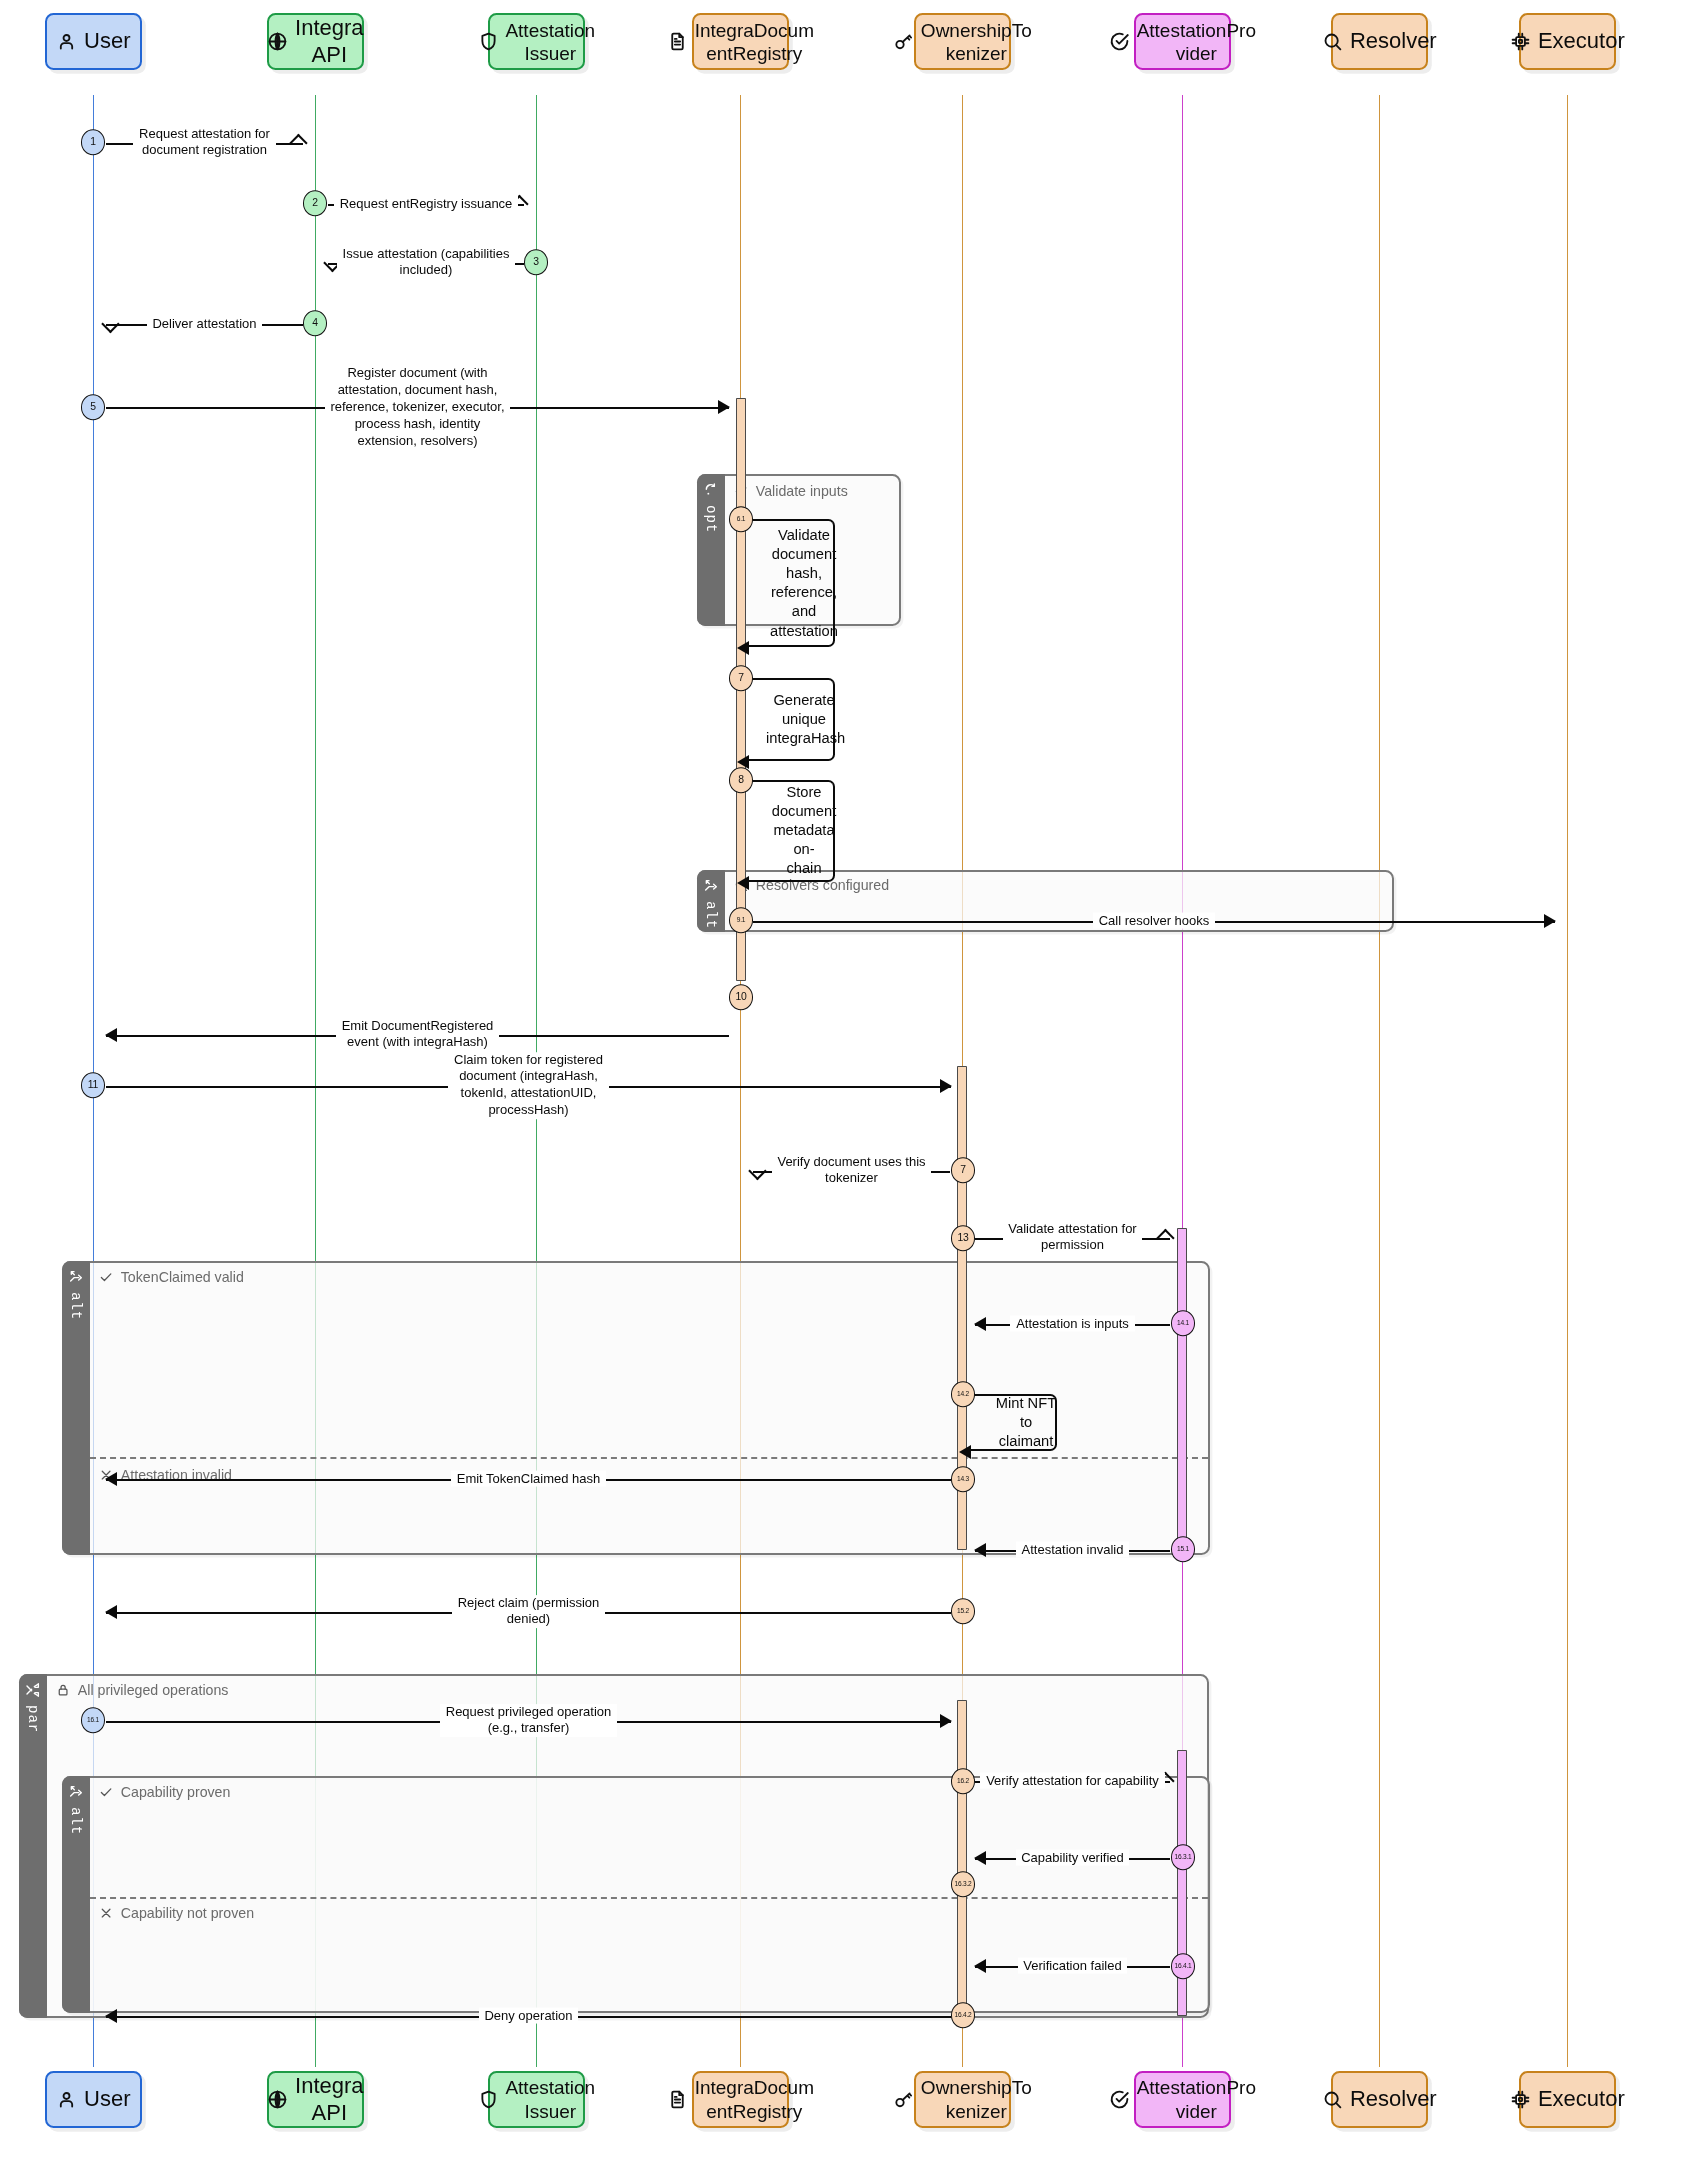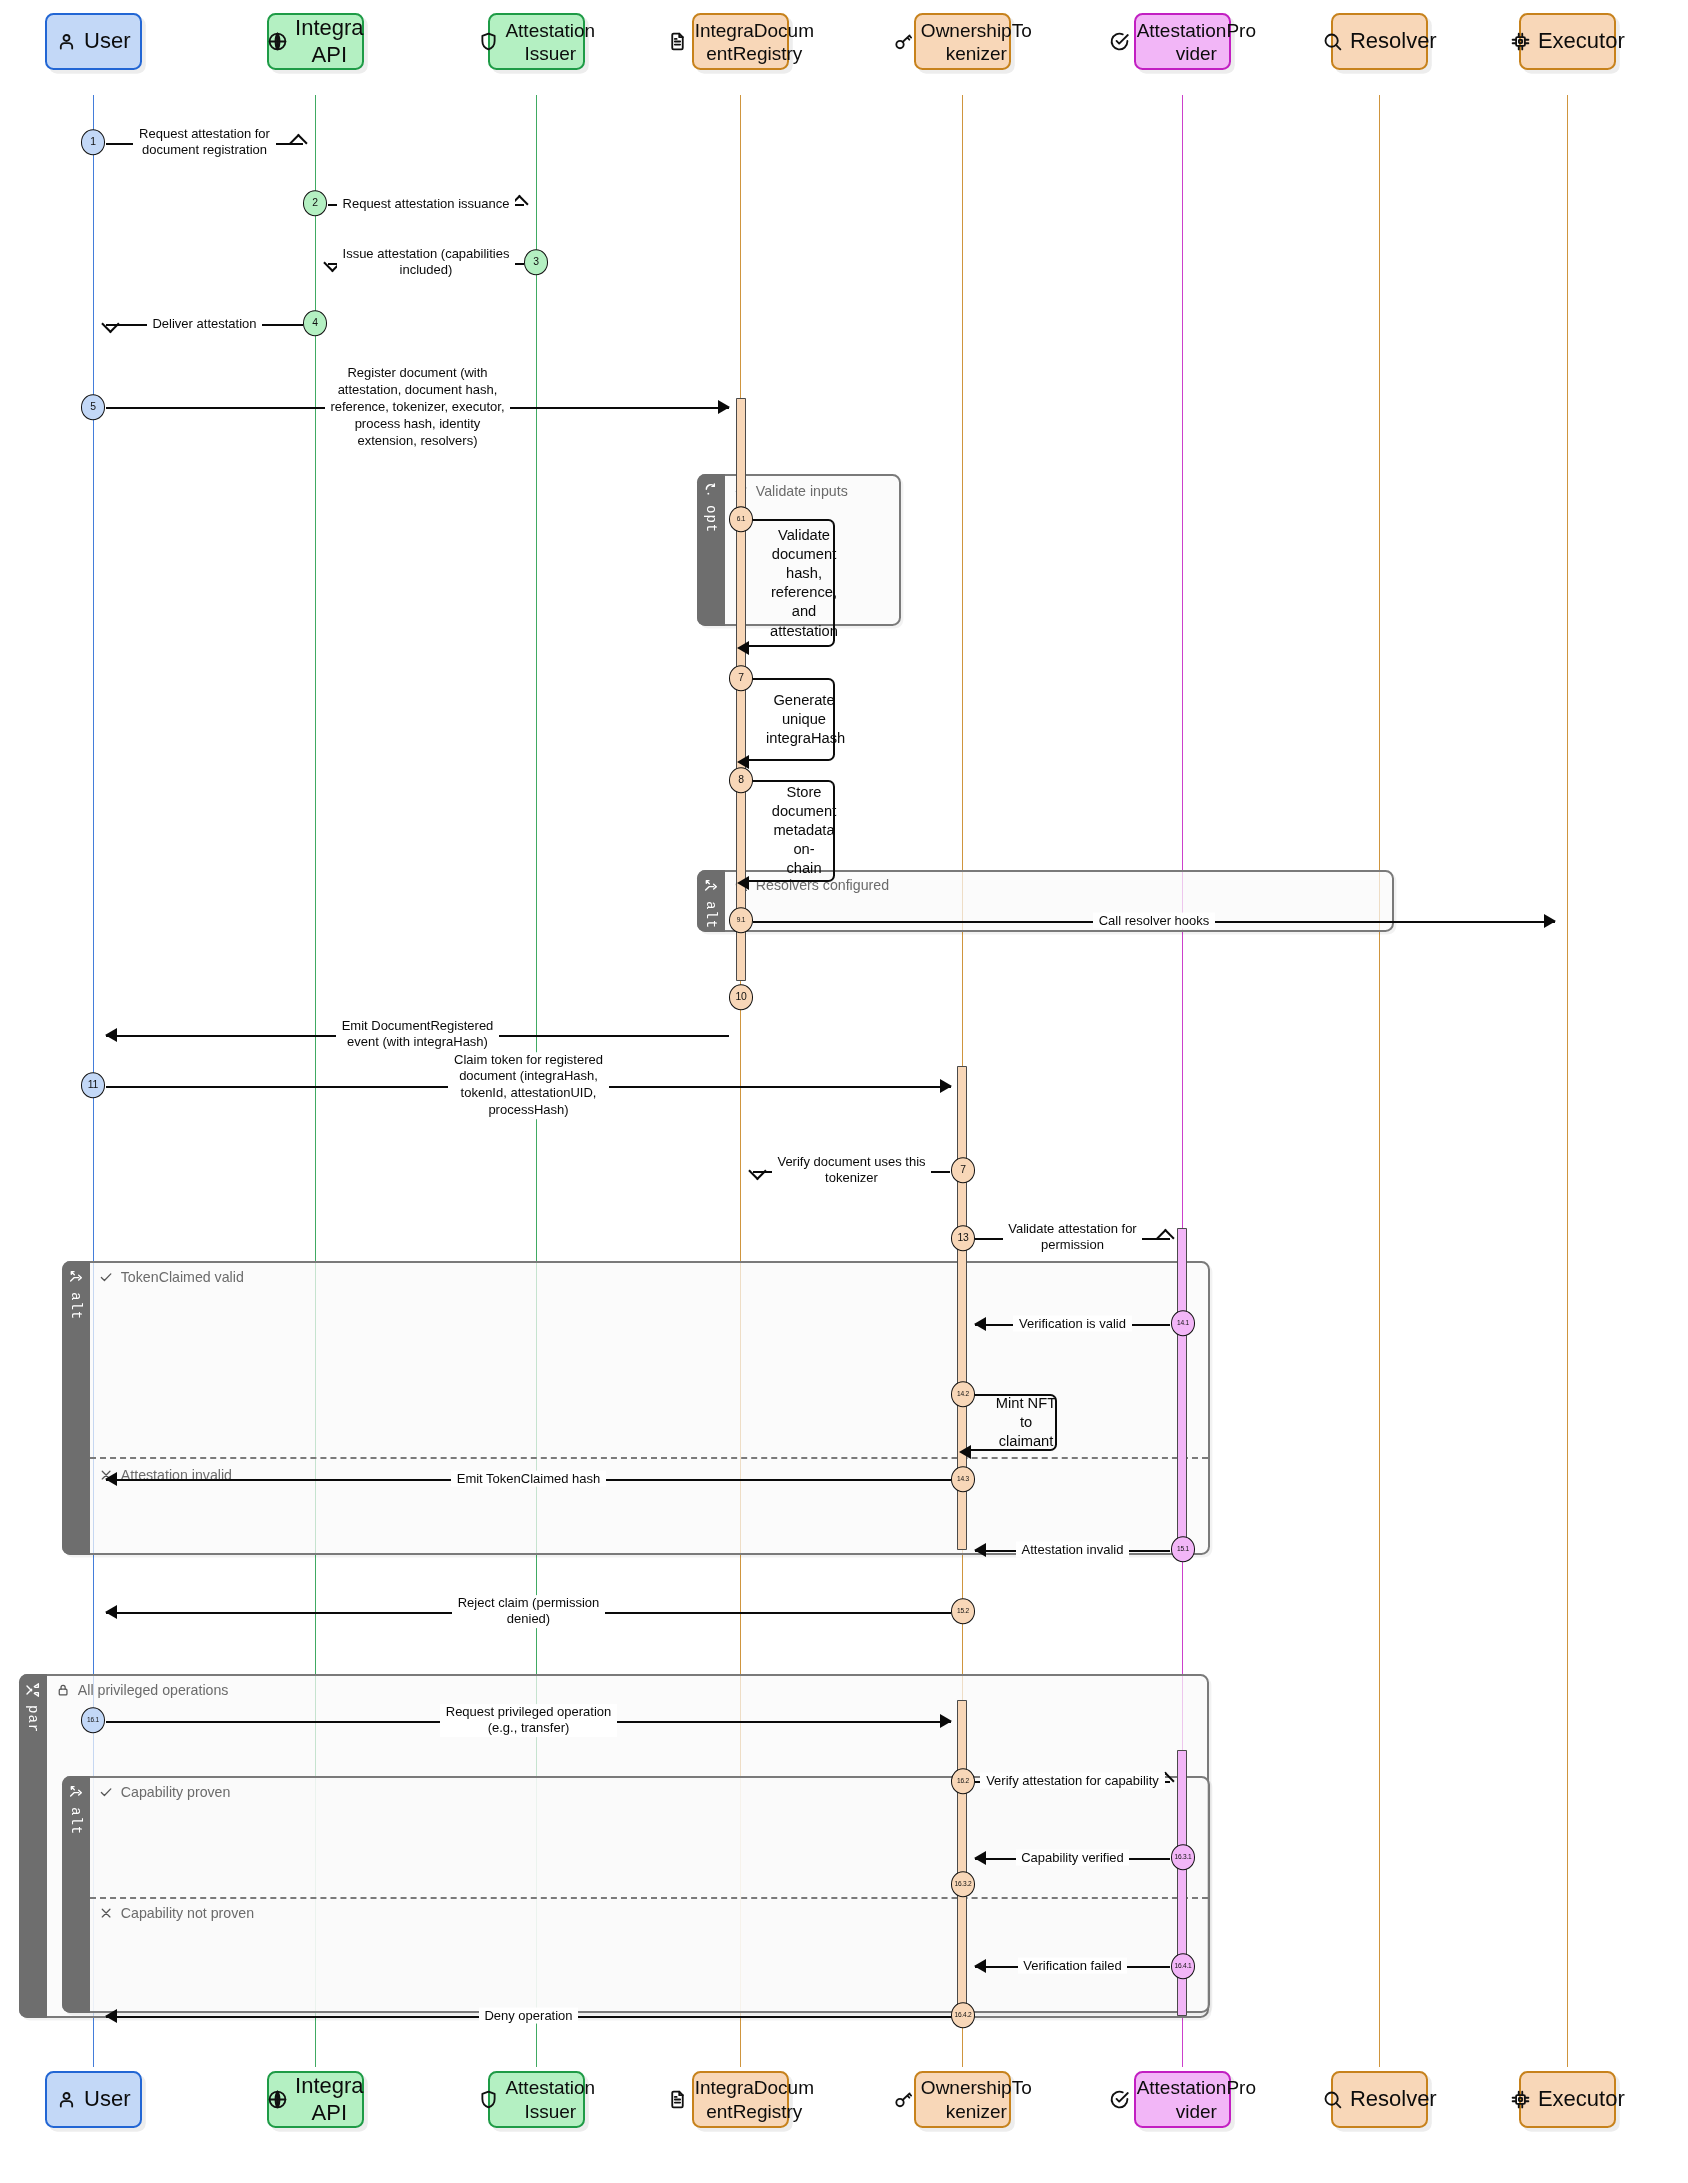--- a/index.html
+++ b/index.html
@@ -462,7 +462,7 @@
     <div class="msg right" style="left: 328px; top: 191px; width: 196px; height: 25px; z-index: 5;">
       <div class="line"></div>
       <div class="ohead"></div>
-      <div class="label"><span style="max-width: 228px;">Request attestation issuance</span></div>
+      <div class="label"><span style="max-width: 228px;">Request entRegistry issuance</span></div>
     </div>
     <div class="seqnum " style="left: 315px; top: 203px; background: rgb(180, 240, 194);">2</div>
     <div class="msg left" style="left: 328px; top: 239px; width: 196px; height: 47px; z-index: 5;">

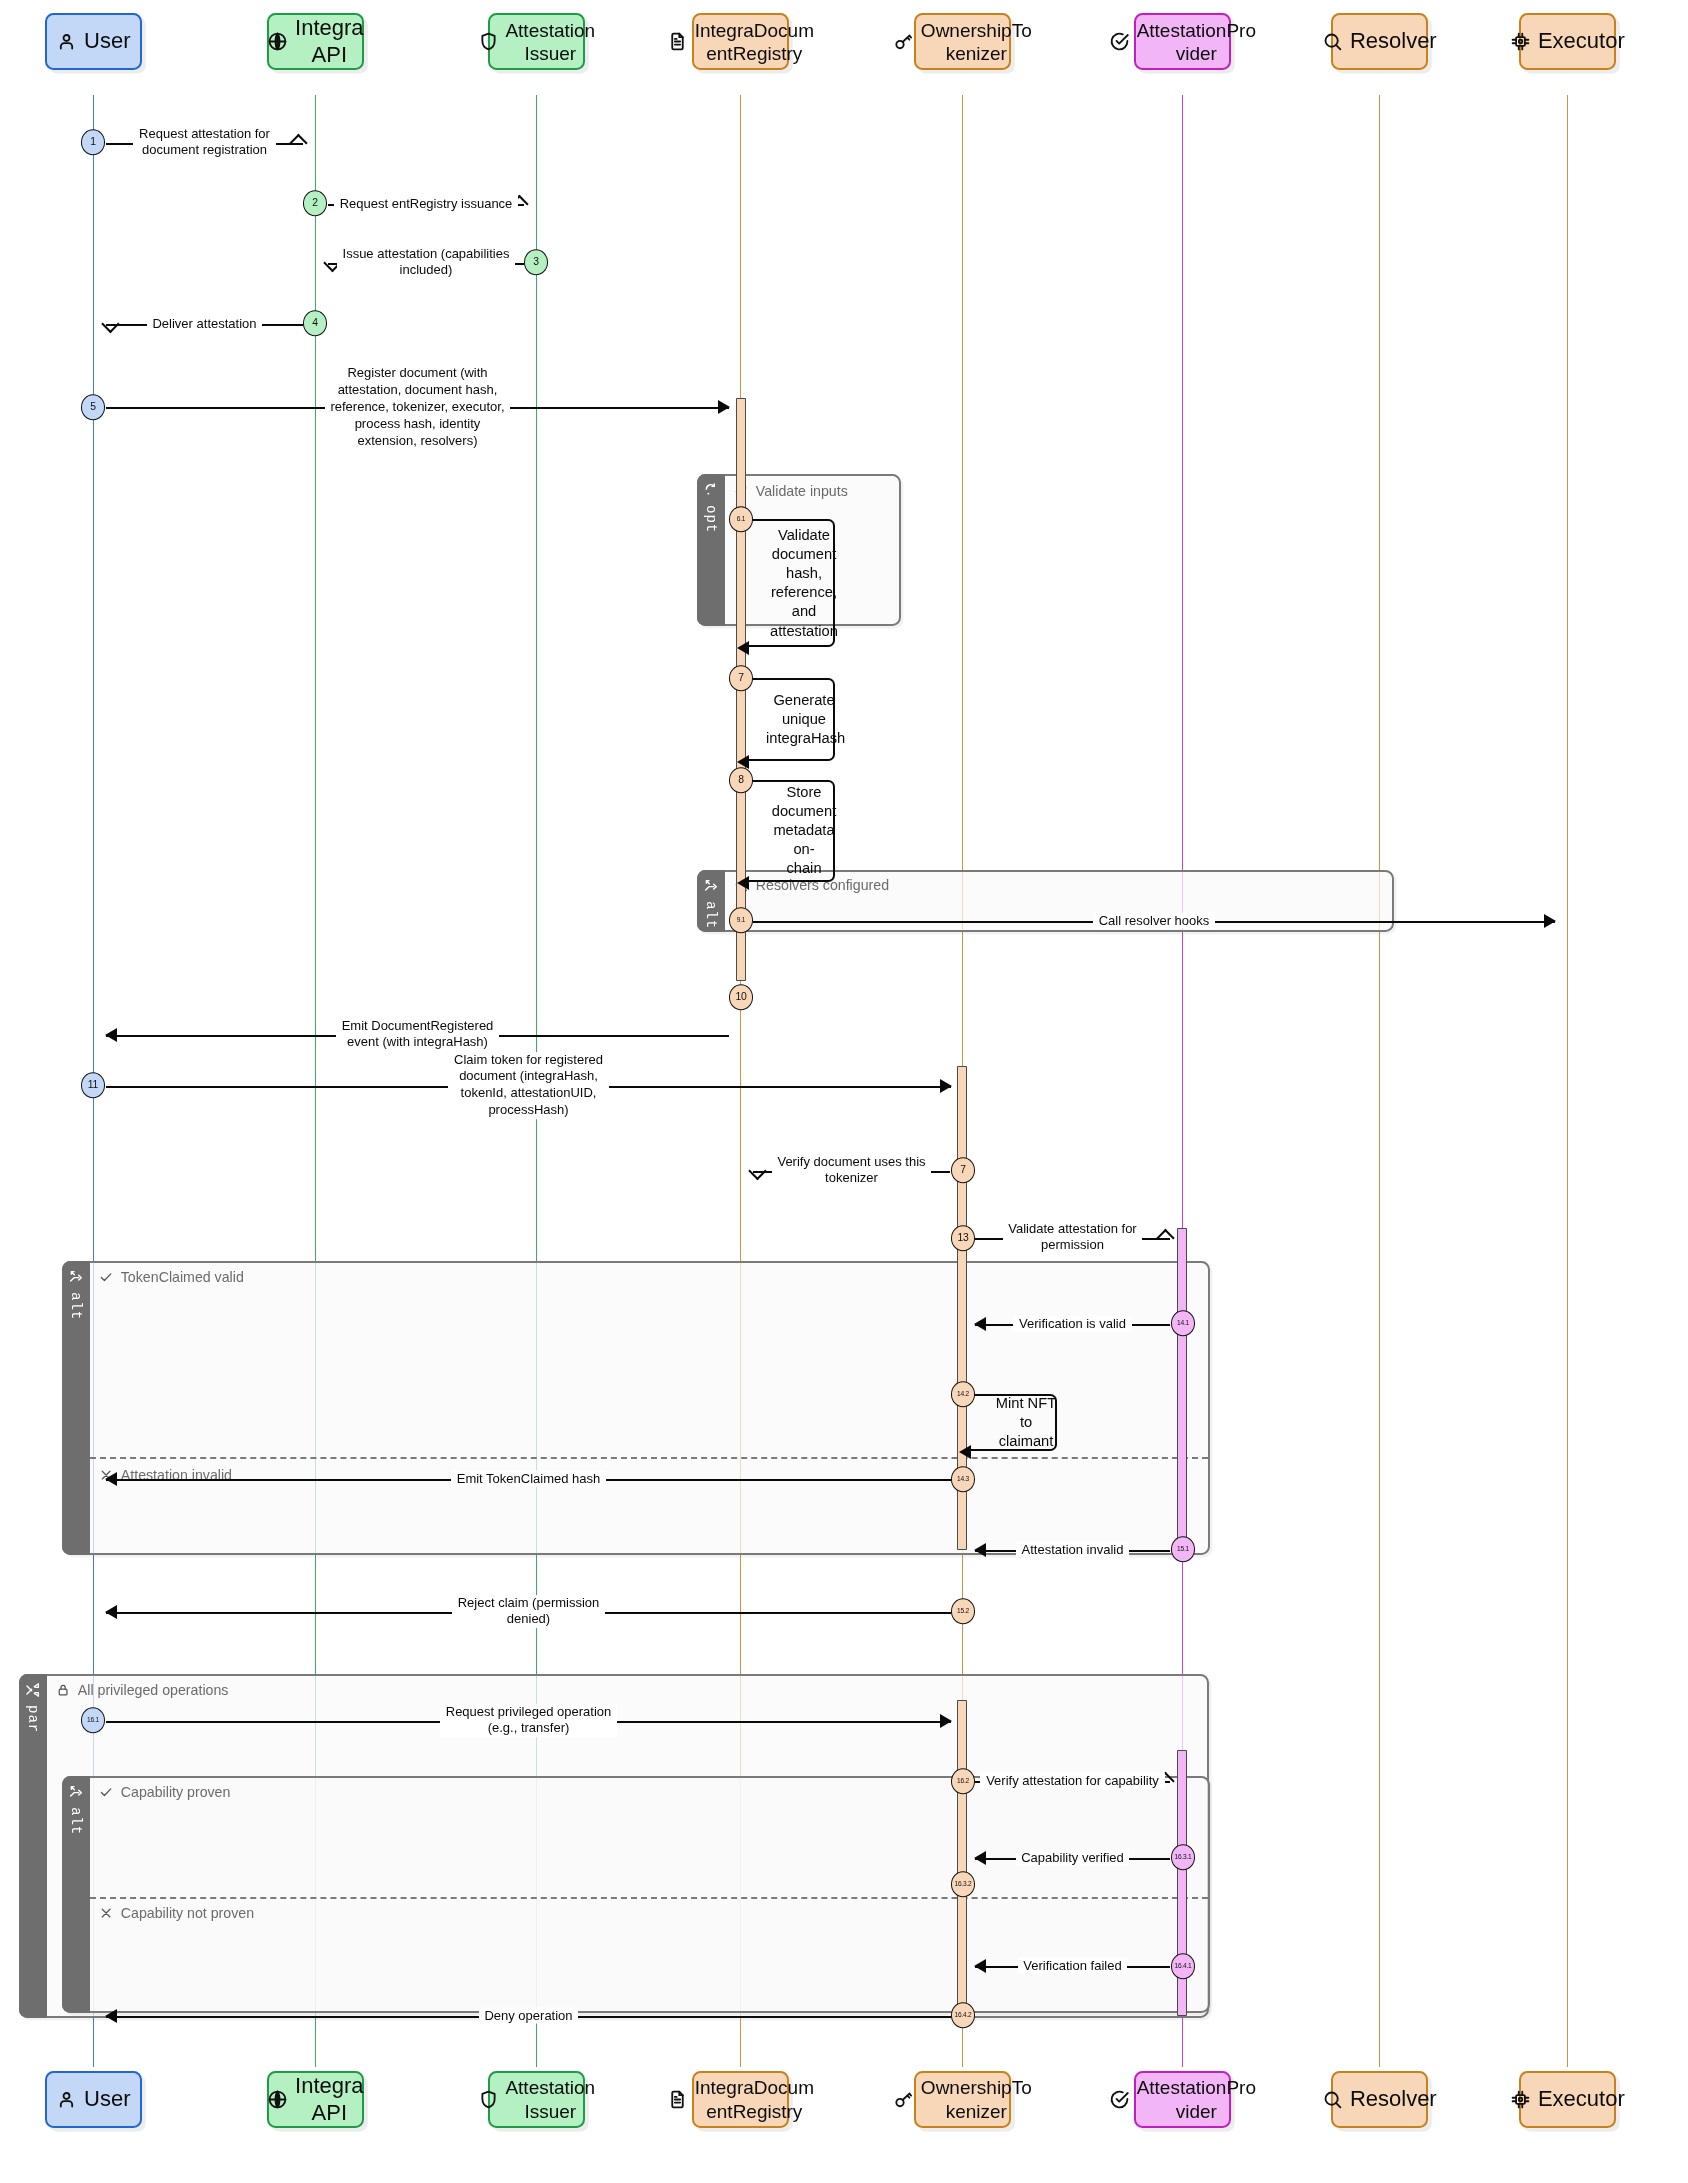--- a/index.html
+++ b/index.html
@@ -554,7 +554,7 @@
     <div class="msg left" style="left: 975px; top: 1311px; width: 195px; height: 25px; z-index: 5;">
       <div class="line"></div>
       <div class="head"></div>
-      <div class="label"><span style="max-width: 199px;">Verification is valid</span></div>
+      <div class="label"><span style="max-width: 199px;">Attestation is inputs</span></div>
     </div>
     <div class="seqnum xsmall" style="left: 1183px; top: 1323px; background: rgb(242, 182, 247);">14.1</div>
     <div class="selfmsg" style="left: 967px; top: 1394px; width: 90px; height: 57px; z-index: 5;">

